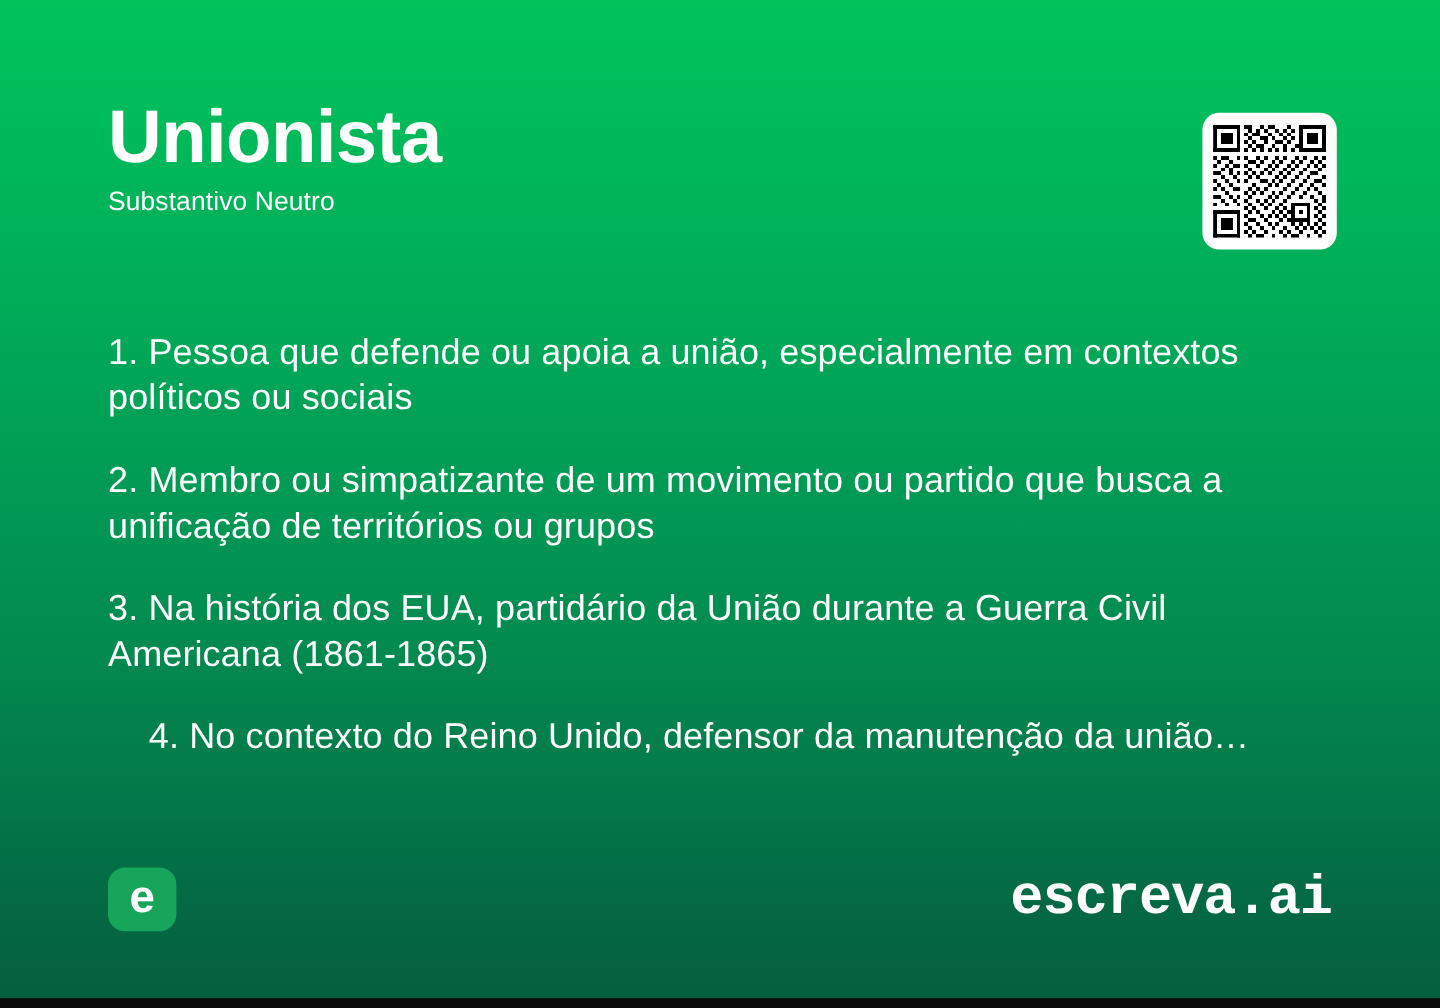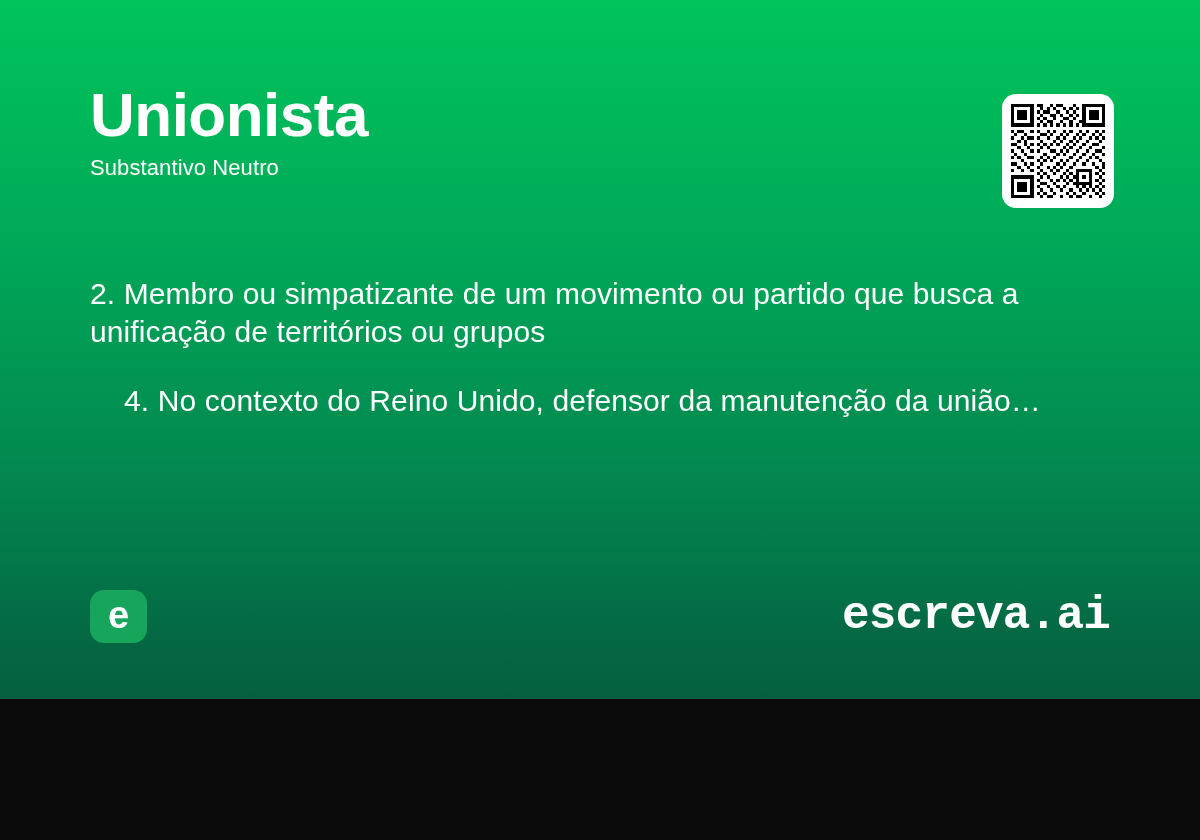--- a/index.html
+++ b/index.html
@@ -10,7 +10,7 @@
   .card {
     position: relative;
     width: 1200px;
-    height: 699px;
+    height: 832px;
     overflow: hidden;
     background: linear-gradient(180deg,
         #00c35c 0%,

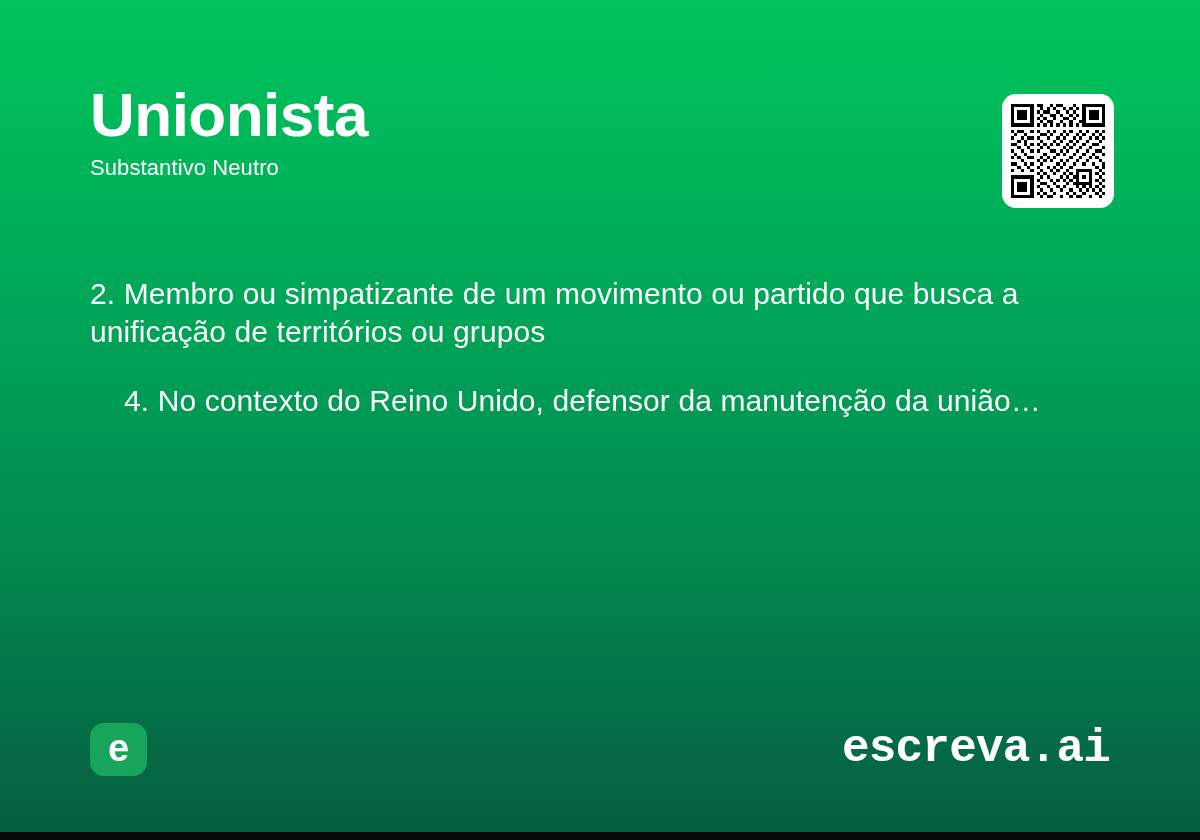--- a/index.html
+++ b/index.html
@@ -429,6 +429,7 @@
   </div>
 
   <div class="definitions">
+    <p class="definition">1. Pessoa que defende ou apoia a união, especialmente em contextos políticos ou sociais</p>
     <p class="definition">2. Membro ou simpatizante de um movimento ou partido que busca a unificação de territórios ou grupos</p>
     <p class="definition">4. No contexto do Reino Unido, defensor da manutenção da união…</p>
   </div>

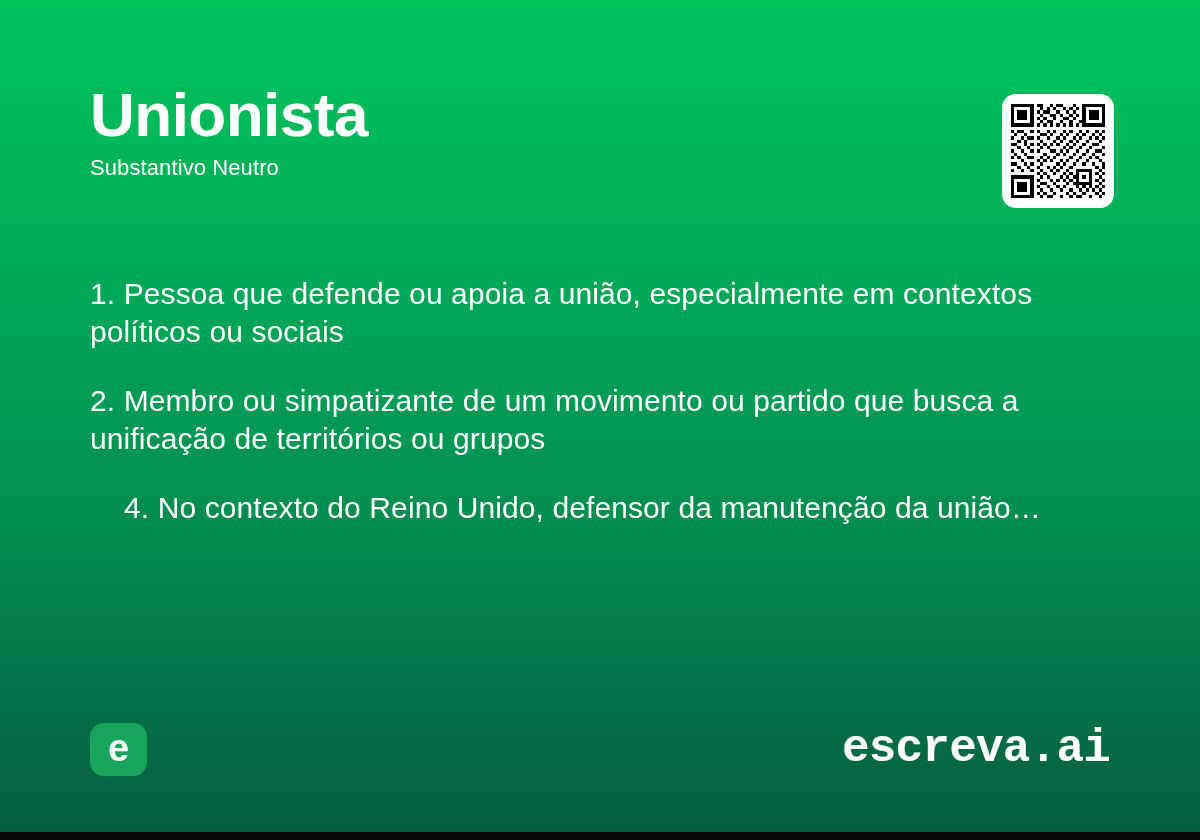--- a/index.html
+++ b/index.html
@@ -431,6 +431,7 @@
   <div class="definitions">
     <p class="definition">1. Pessoa que defende ou apoia a união, especialmente em contextos políticos ou sociais</p>
     <p class="definition">2. Membro ou simpatizante de um movimento ou partido que busca a unificação de territórios ou grupos</p>
+    <p class="definition">3. Na história dos EUA, partidário da União durante a Guerra Civil Americana (1861-1865)</p>
     <p class="definition">4. No contexto do Reino Unido, defensor da manutenção da união…</p>
   </div>
 

